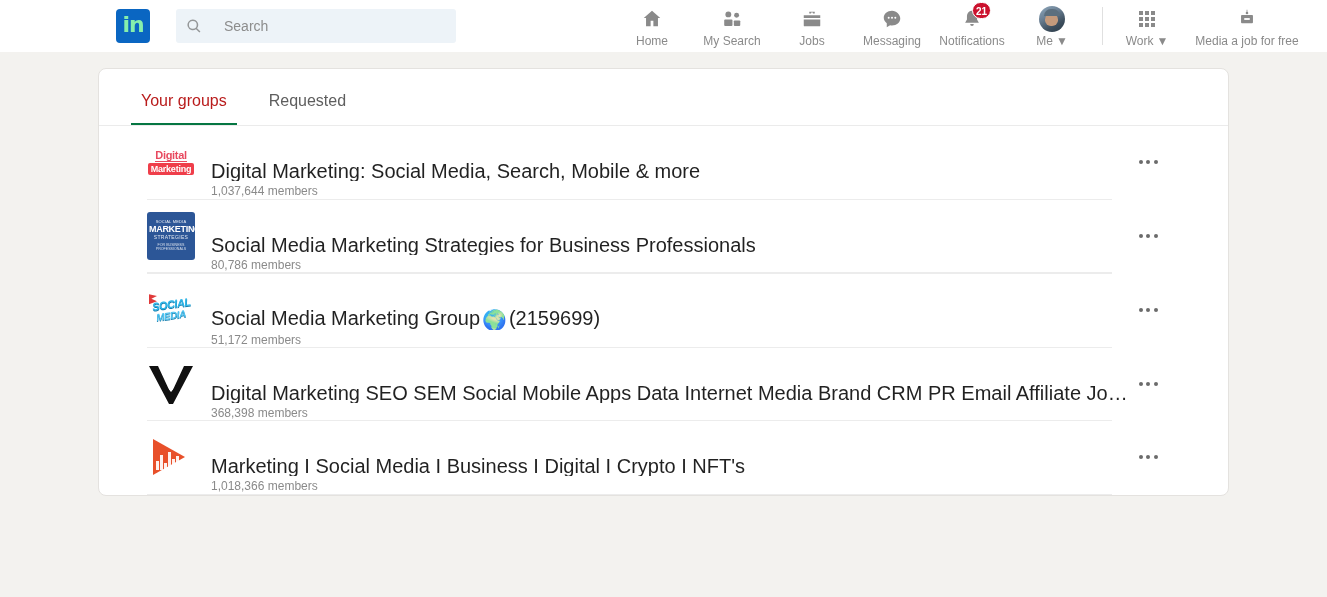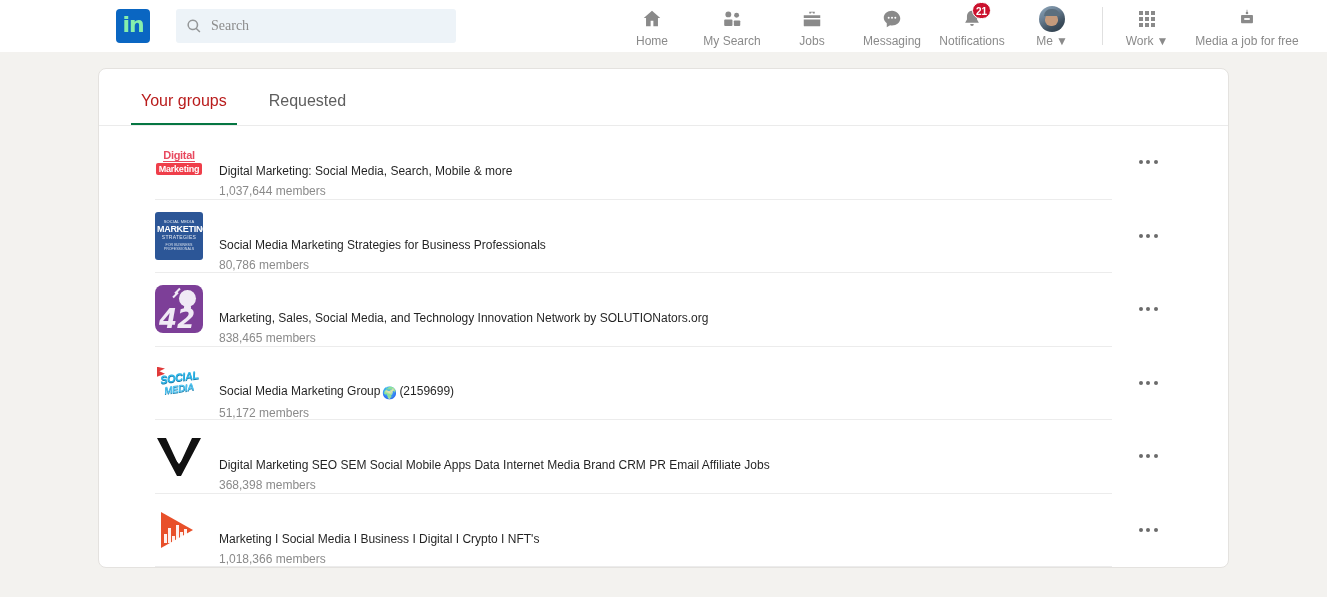--- a/index.html
+++ b/index.html
@@ -57,10 +57,10 @@
     border: none;
     background: transparent;
     outline: none;
-    margin-left: 9px;
+    margin-left: 22px;
     font-size: 14px;
     color: #3f3f3f;
-    font-family: Liberation Serif, serif;
+    font-family: Liberation Sans, sans-serif;
     width: 100%;
   }
   .search-input::placeholder { color: #8c8c8c; }

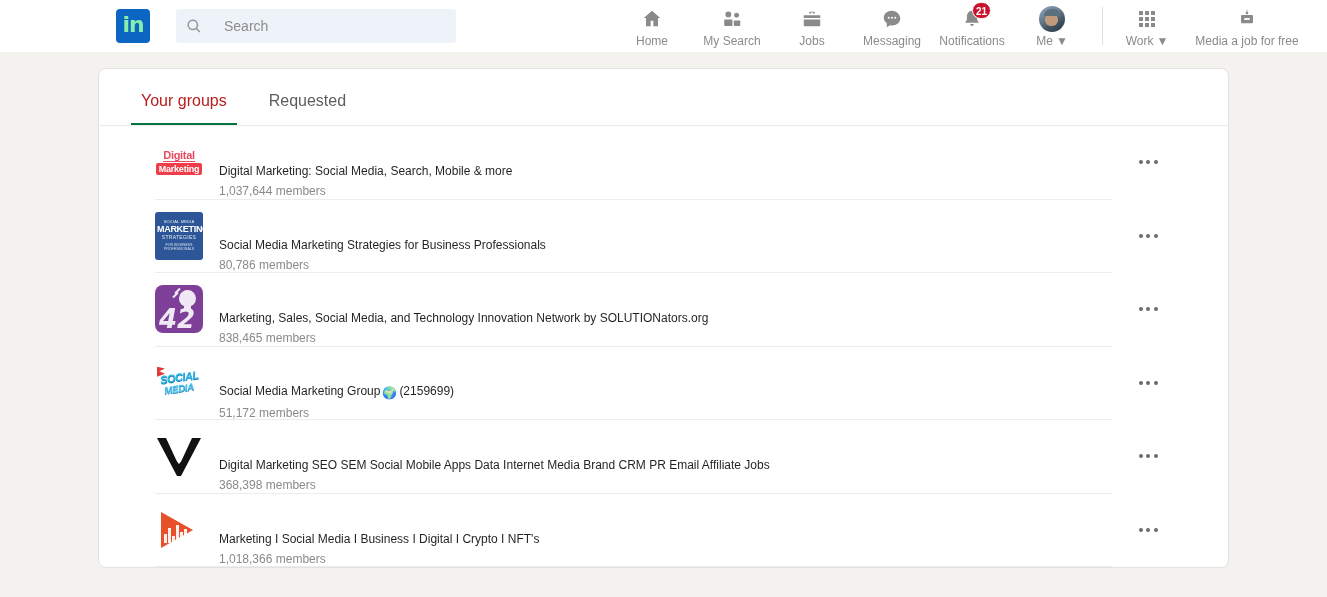--- a/index.html
+++ b/index.html
@@ -196,7 +196,7 @@
   .divider-top { height: 1px; background: #ebebeb; margin: 0 0 0 0; }
 
   
-  .list { padding: 0 0 0 16px; }
+  .list { padding: 0 0 0 8px; }
   .row {
     display: flex;
     align-items: center;

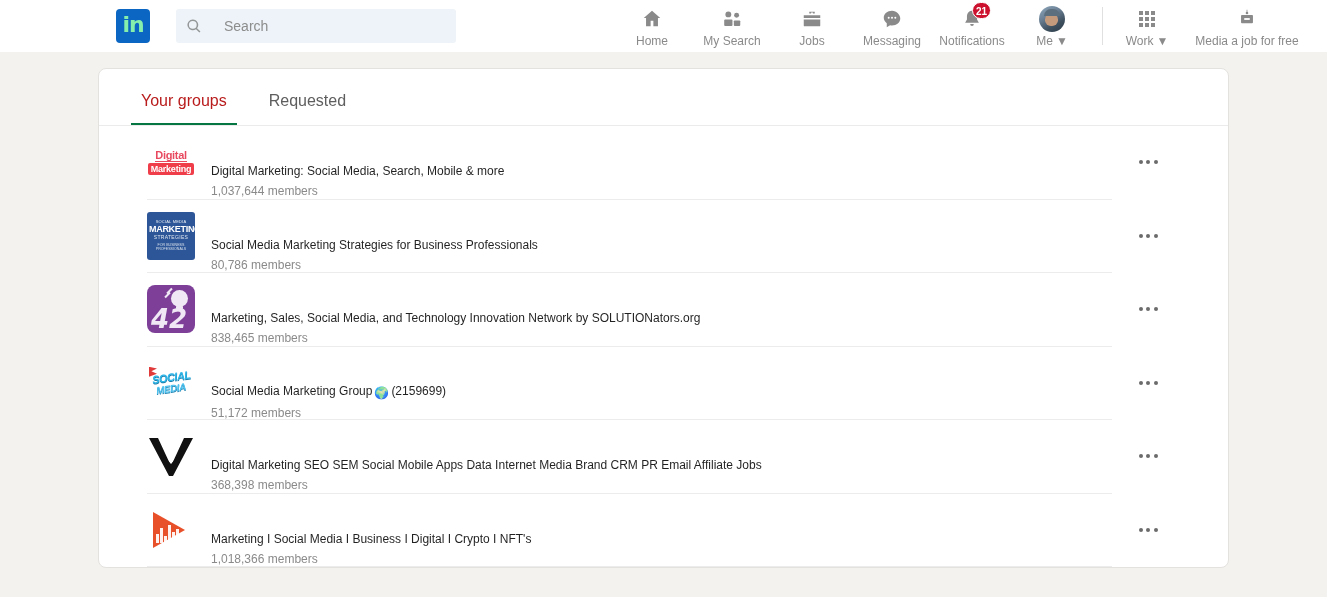--- a/index.html
+++ b/index.html
@@ -223,7 +223,7 @@
   }
   .meta { margin-left: 16px; flex: 1; min-width: 0; }
   .g-title {
-    font-size: 12px;
+    font-size: 20px;
     color: #000000de;
     line-height: 20px;
     white-space: nowrap;

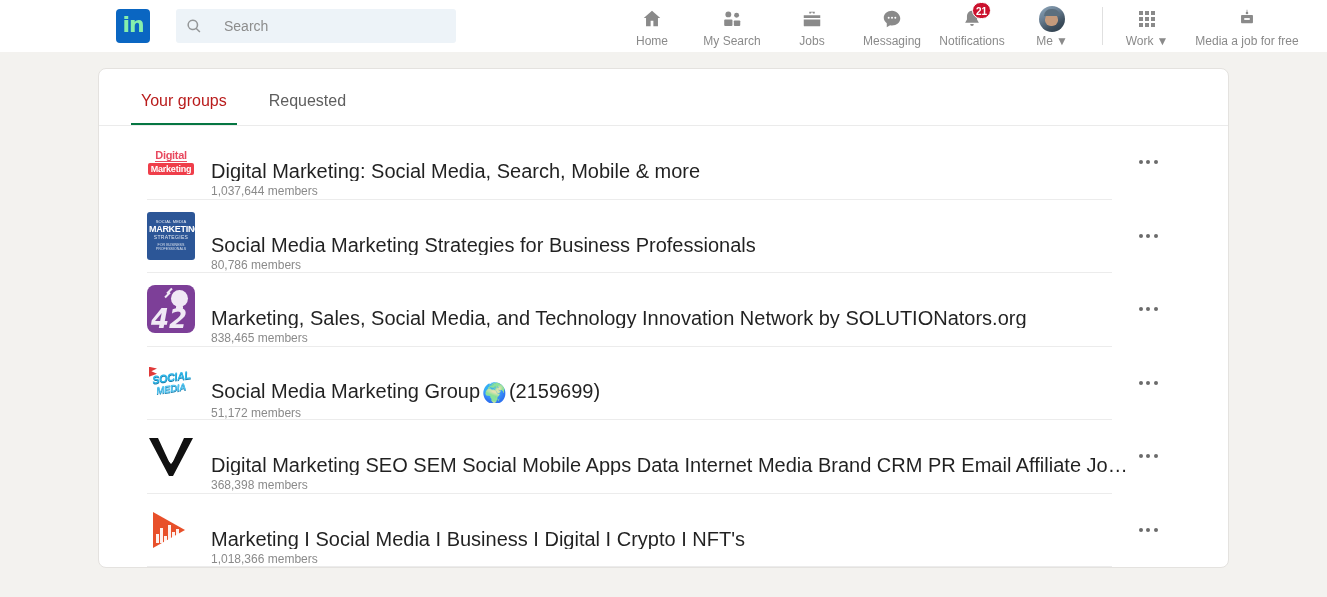--- a/index.html
+++ b/index.html
@@ -464,23 +464,6 @@
       </div>
       <div class="row-sep"></div>
 
-      <div class="row">
-        <div class="logo lg-sol">
-          <span class="ray r1"></span>
-            <span class="ray r2"></span>
-          <span class="bulb"></span>
-          <span class="big">42</span>
-        </div>
-        <div class="meta">
-          <div class="g-title">Marketing, Sales, Social Media, and Technology Innovation Network by SOLUTIONators.org</div>
-          <div class="g-members">838,465 members</div>
-        </div>
-        <div class="more">
-            <i></i>
-            <i></i>
-            <i></i>
-          </div>
-      </div>
       <div class="row-sep"></div>
 
       <div class="row">

